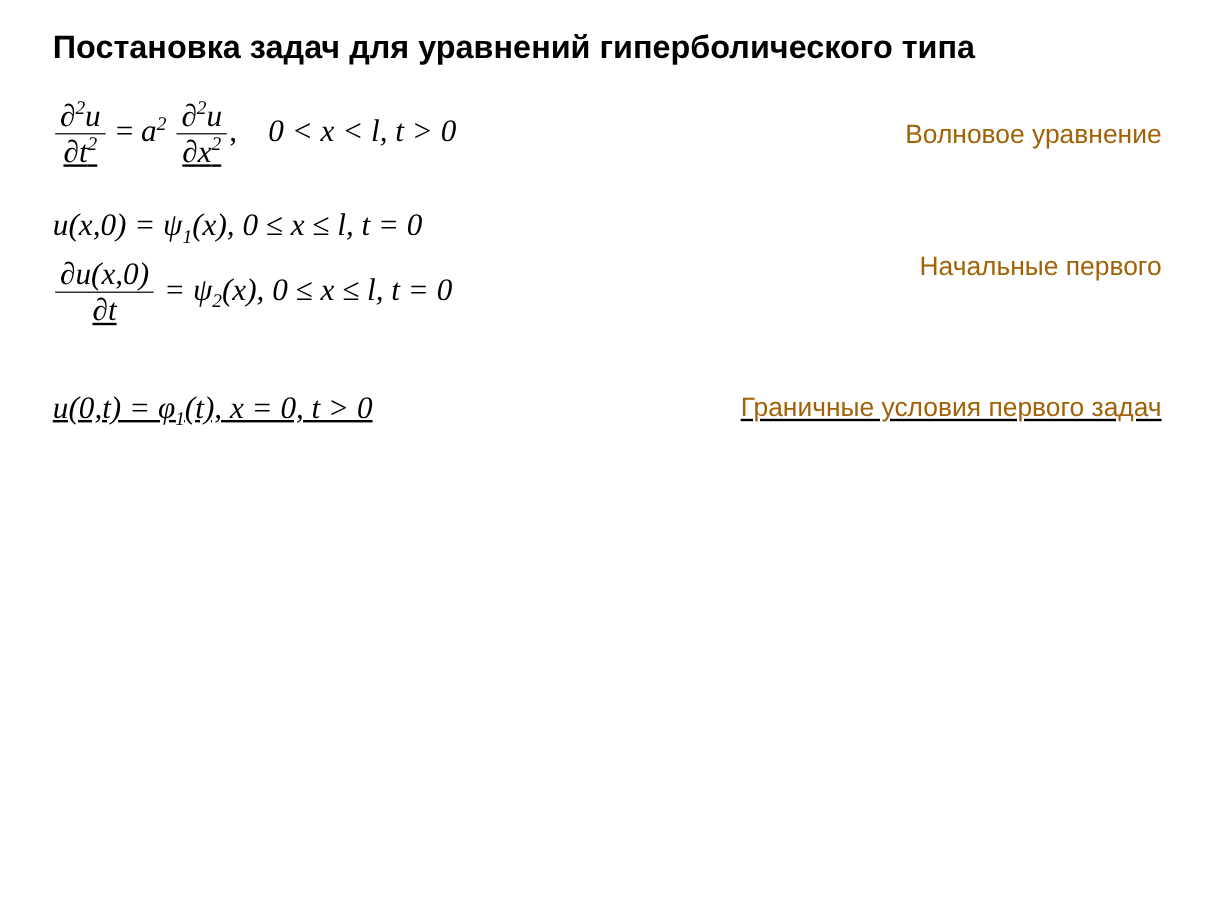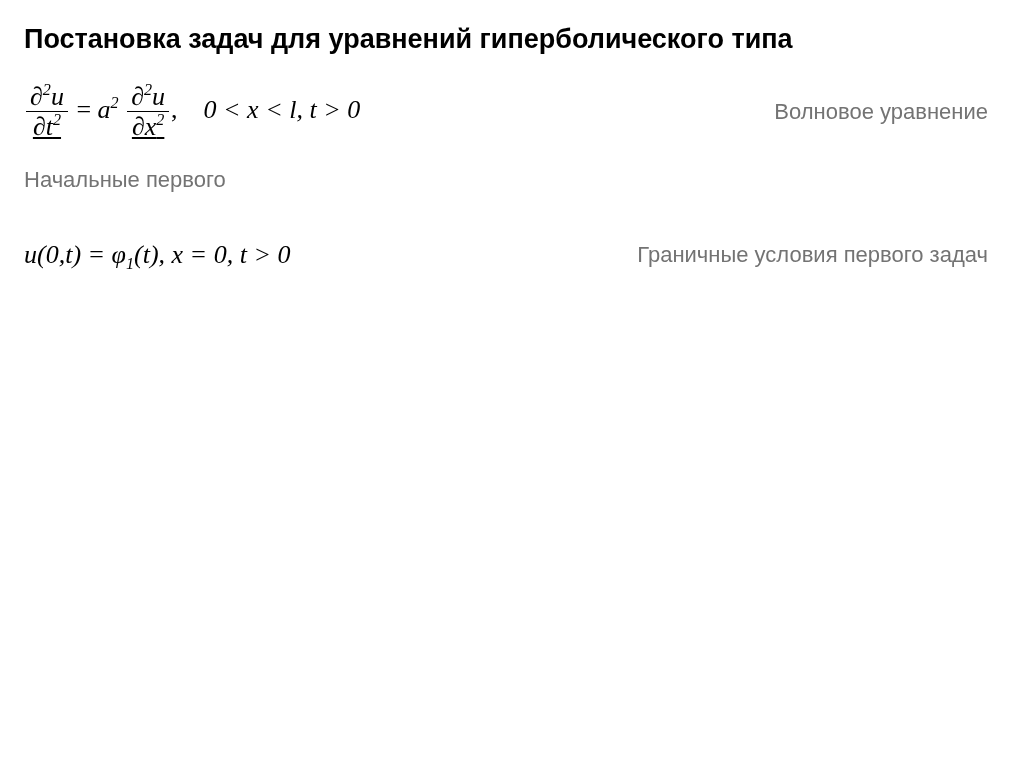--- a/index.html
+++ b/index.html
@@ -16,7 +16,7 @@
     width: 1024px;
     height: 696px;
     box-sizing: border-box;
-    padding: 24px 24px;
+    padding: 24px 44px;
   }
   .title {
     font-weight: bold;

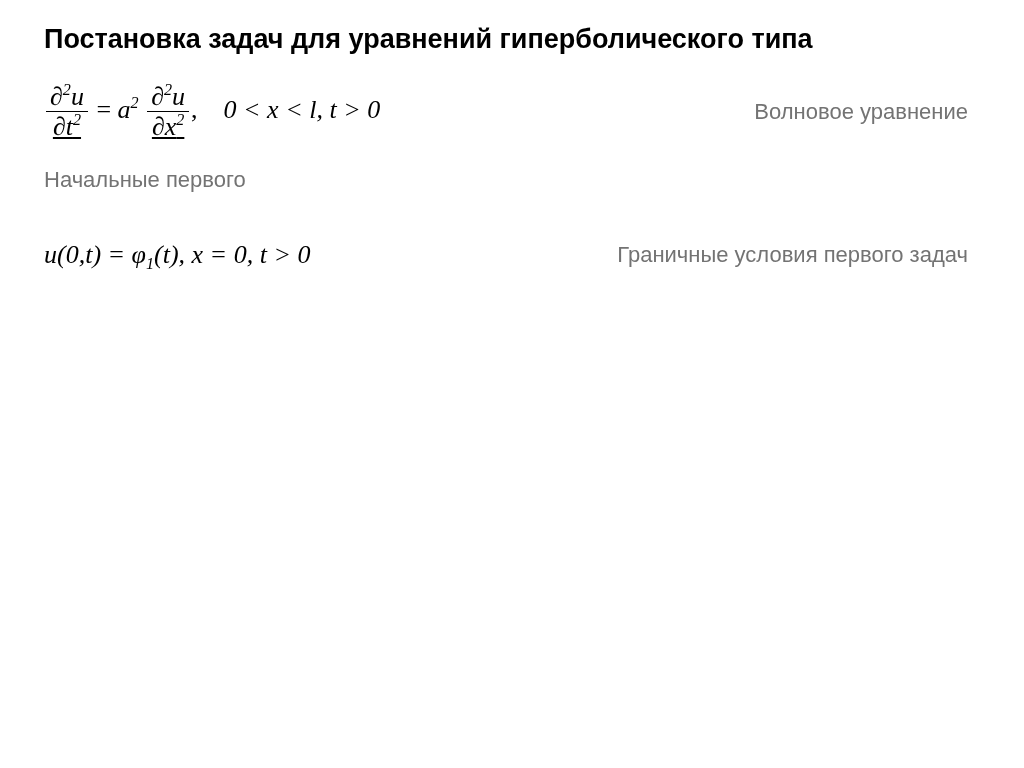--- a/index.html
+++ b/index.html
@@ -41,7 +41,7 @@
     font-style: normal;
   }
   .note {
-    color: #737373;
+    color: #a16207;
     font-size: 22px;
     text-align: right;
     padding-right: 12px;

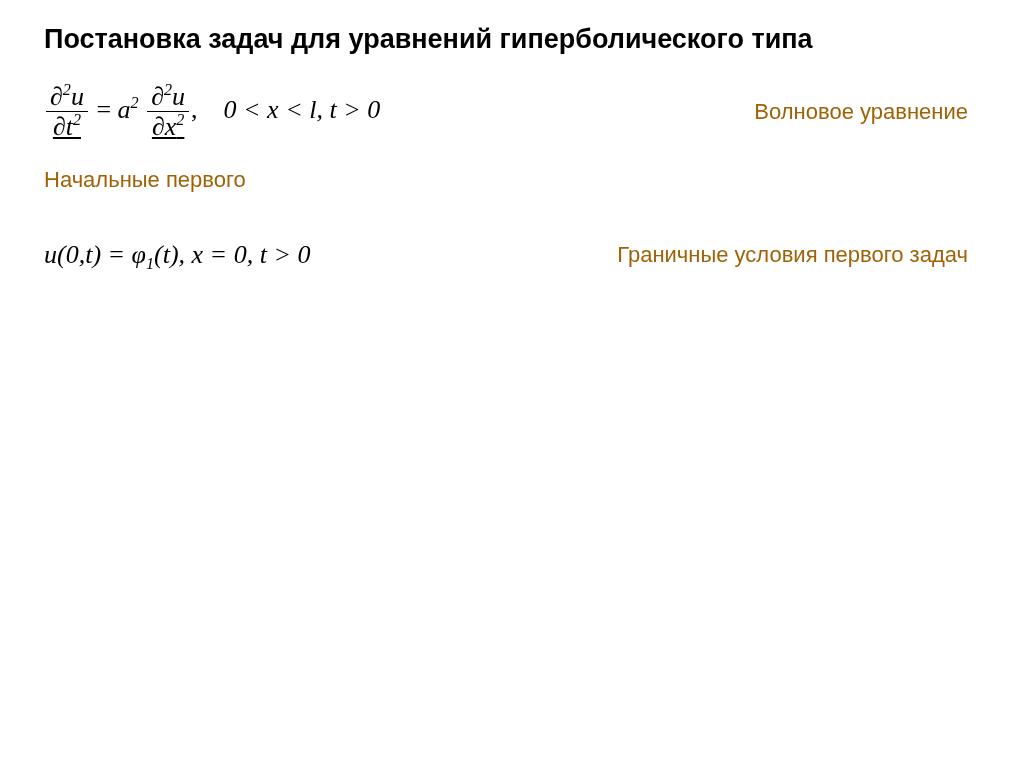--- a/index.html
+++ b/index.html
@@ -117,6 +117,17 @@
   </div>
 
   <div class="row block">
+    <div>
+      <div class="math eqline">
+        <span>u(x,0) = ψ</span><sub>1</sub><span>(x),    0 ≤ x ≤ l,  t = 0</span>
+      </div>
+      <div class="math eqline">
+        <span class="frac">
+          <span class="num">∂u(x,0)</span>
+          <span class="den">∂t</span>
+        </span><span> = ψ</span><sub>2</sub><span>(x),   0 ≤ x ≤ l,  t = 0</span>
+      </div>
+    </div>
     <div class="note">Начальные первого</div>
   </div>
 

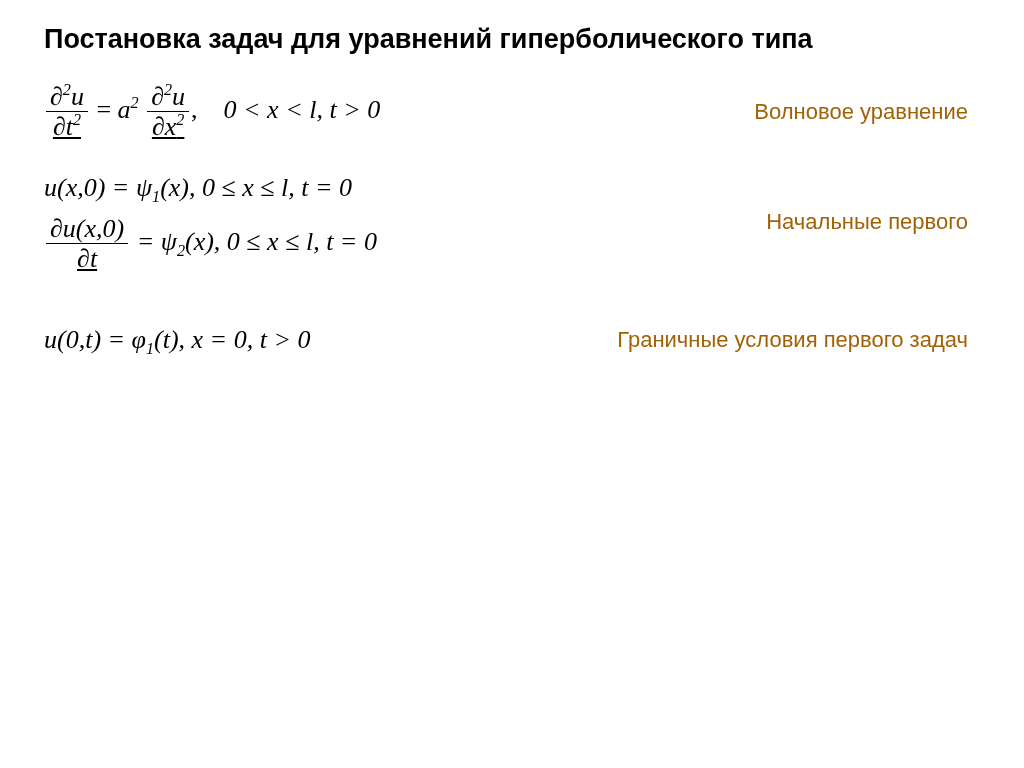--- a/index.html
+++ b/index.html
@@ -131,7 +131,7 @@
     <div class="note">Начальные первого</div>
   </div>
 
-  <div class="row block" style="margin-top:41px;">
+  <div class="row block" style="margin-top:41px;text-decoration:underline;">
     <div>
       <div class="math eqline">
         <span>u(0,t) = φ</span><sub>1</sub><span>(t),     x = 0,   t &gt; 0</span>

